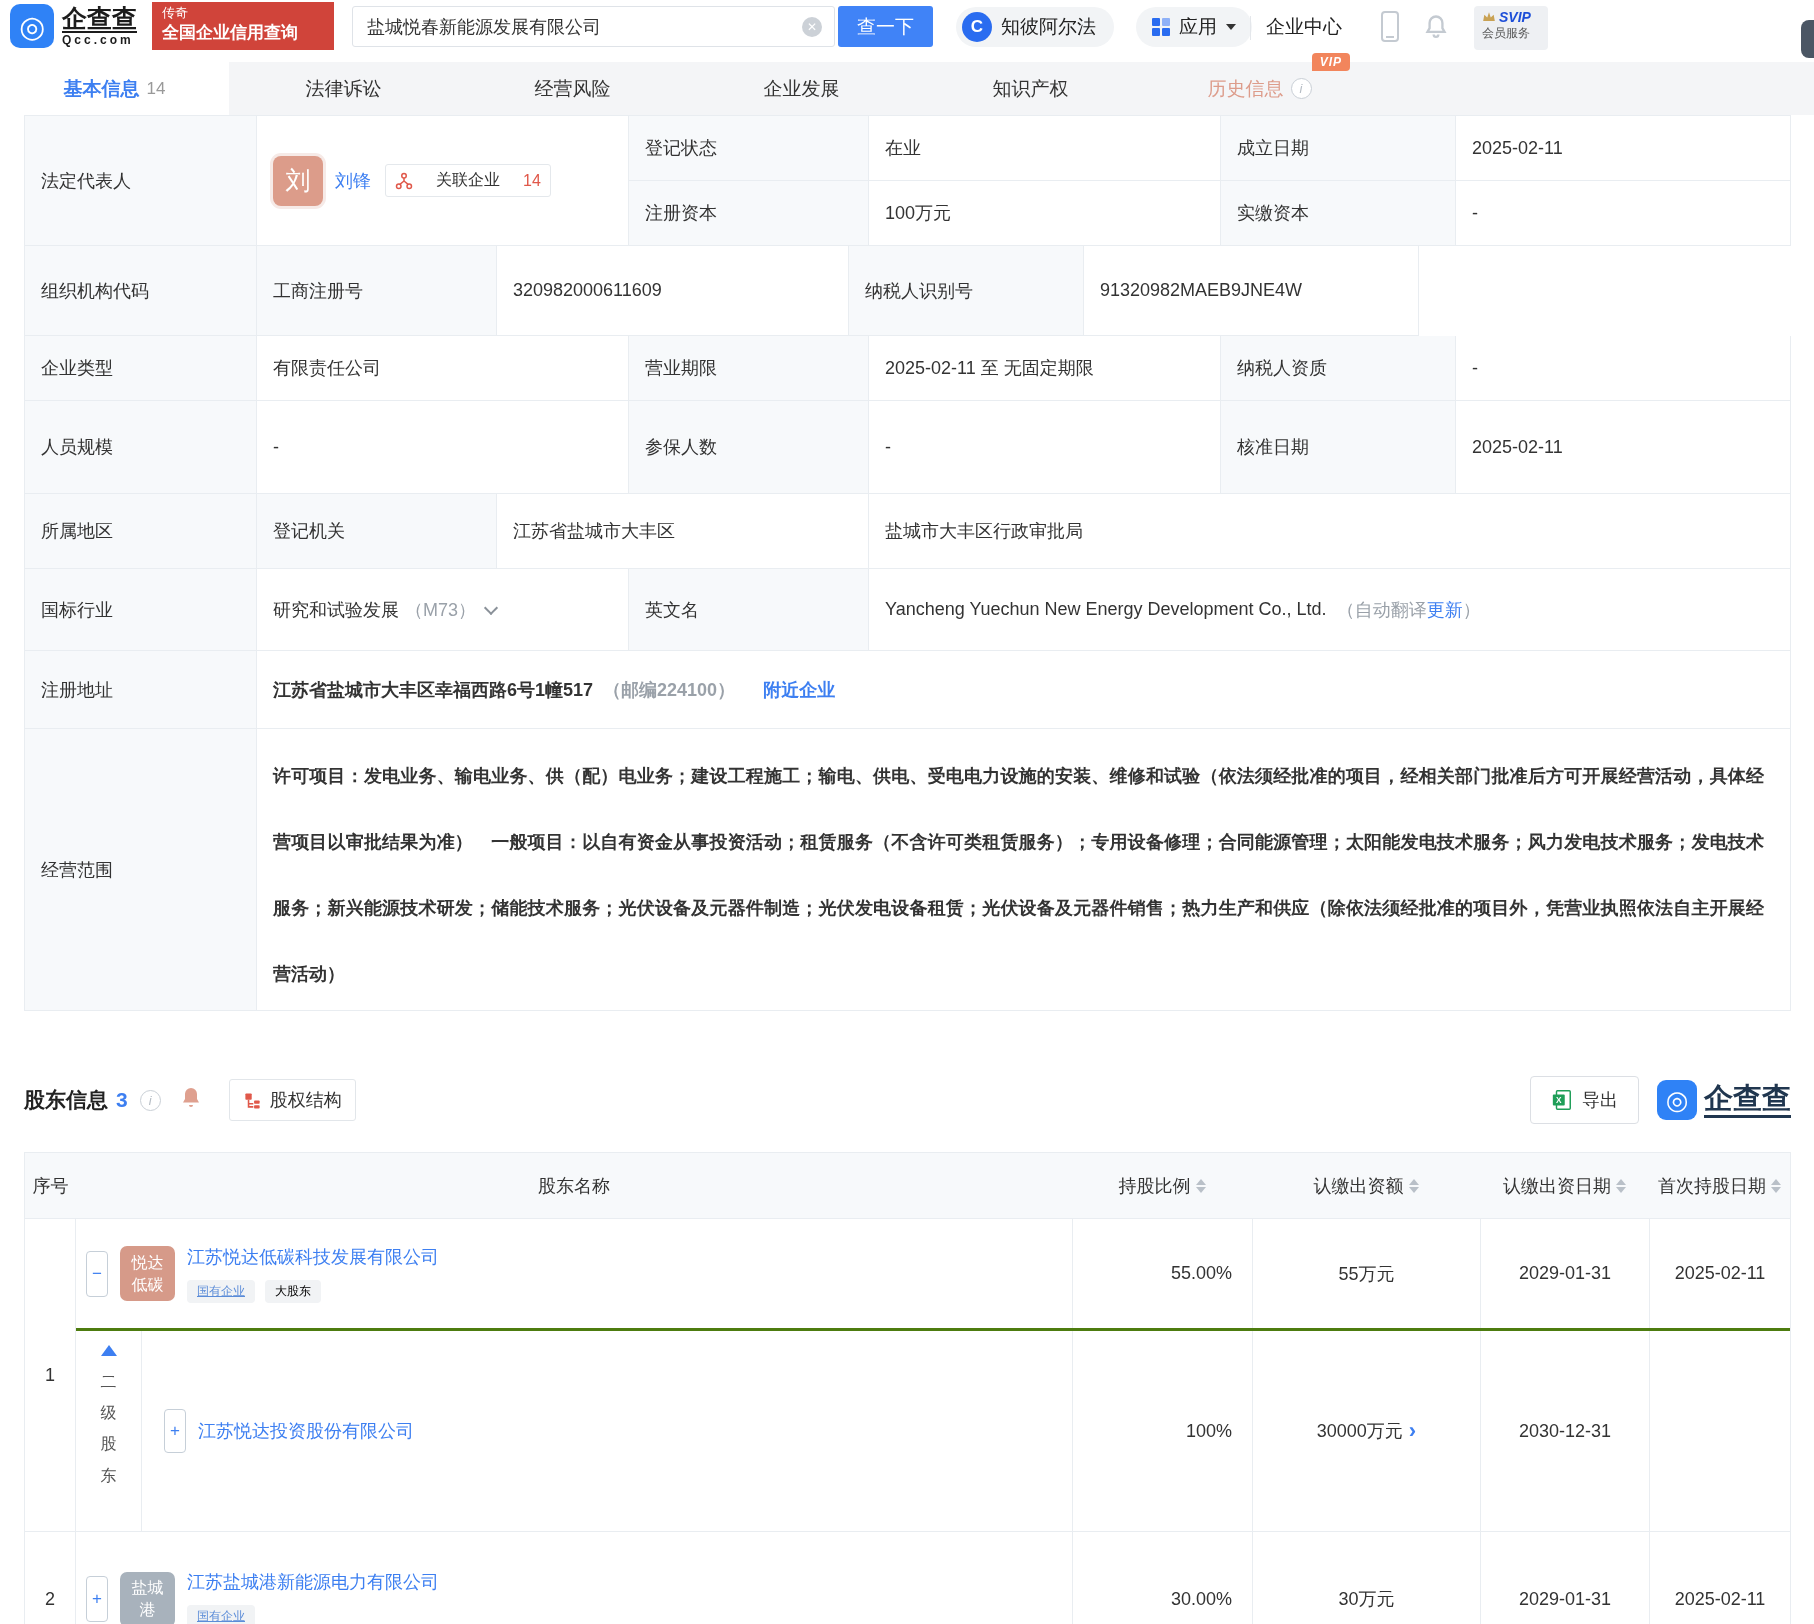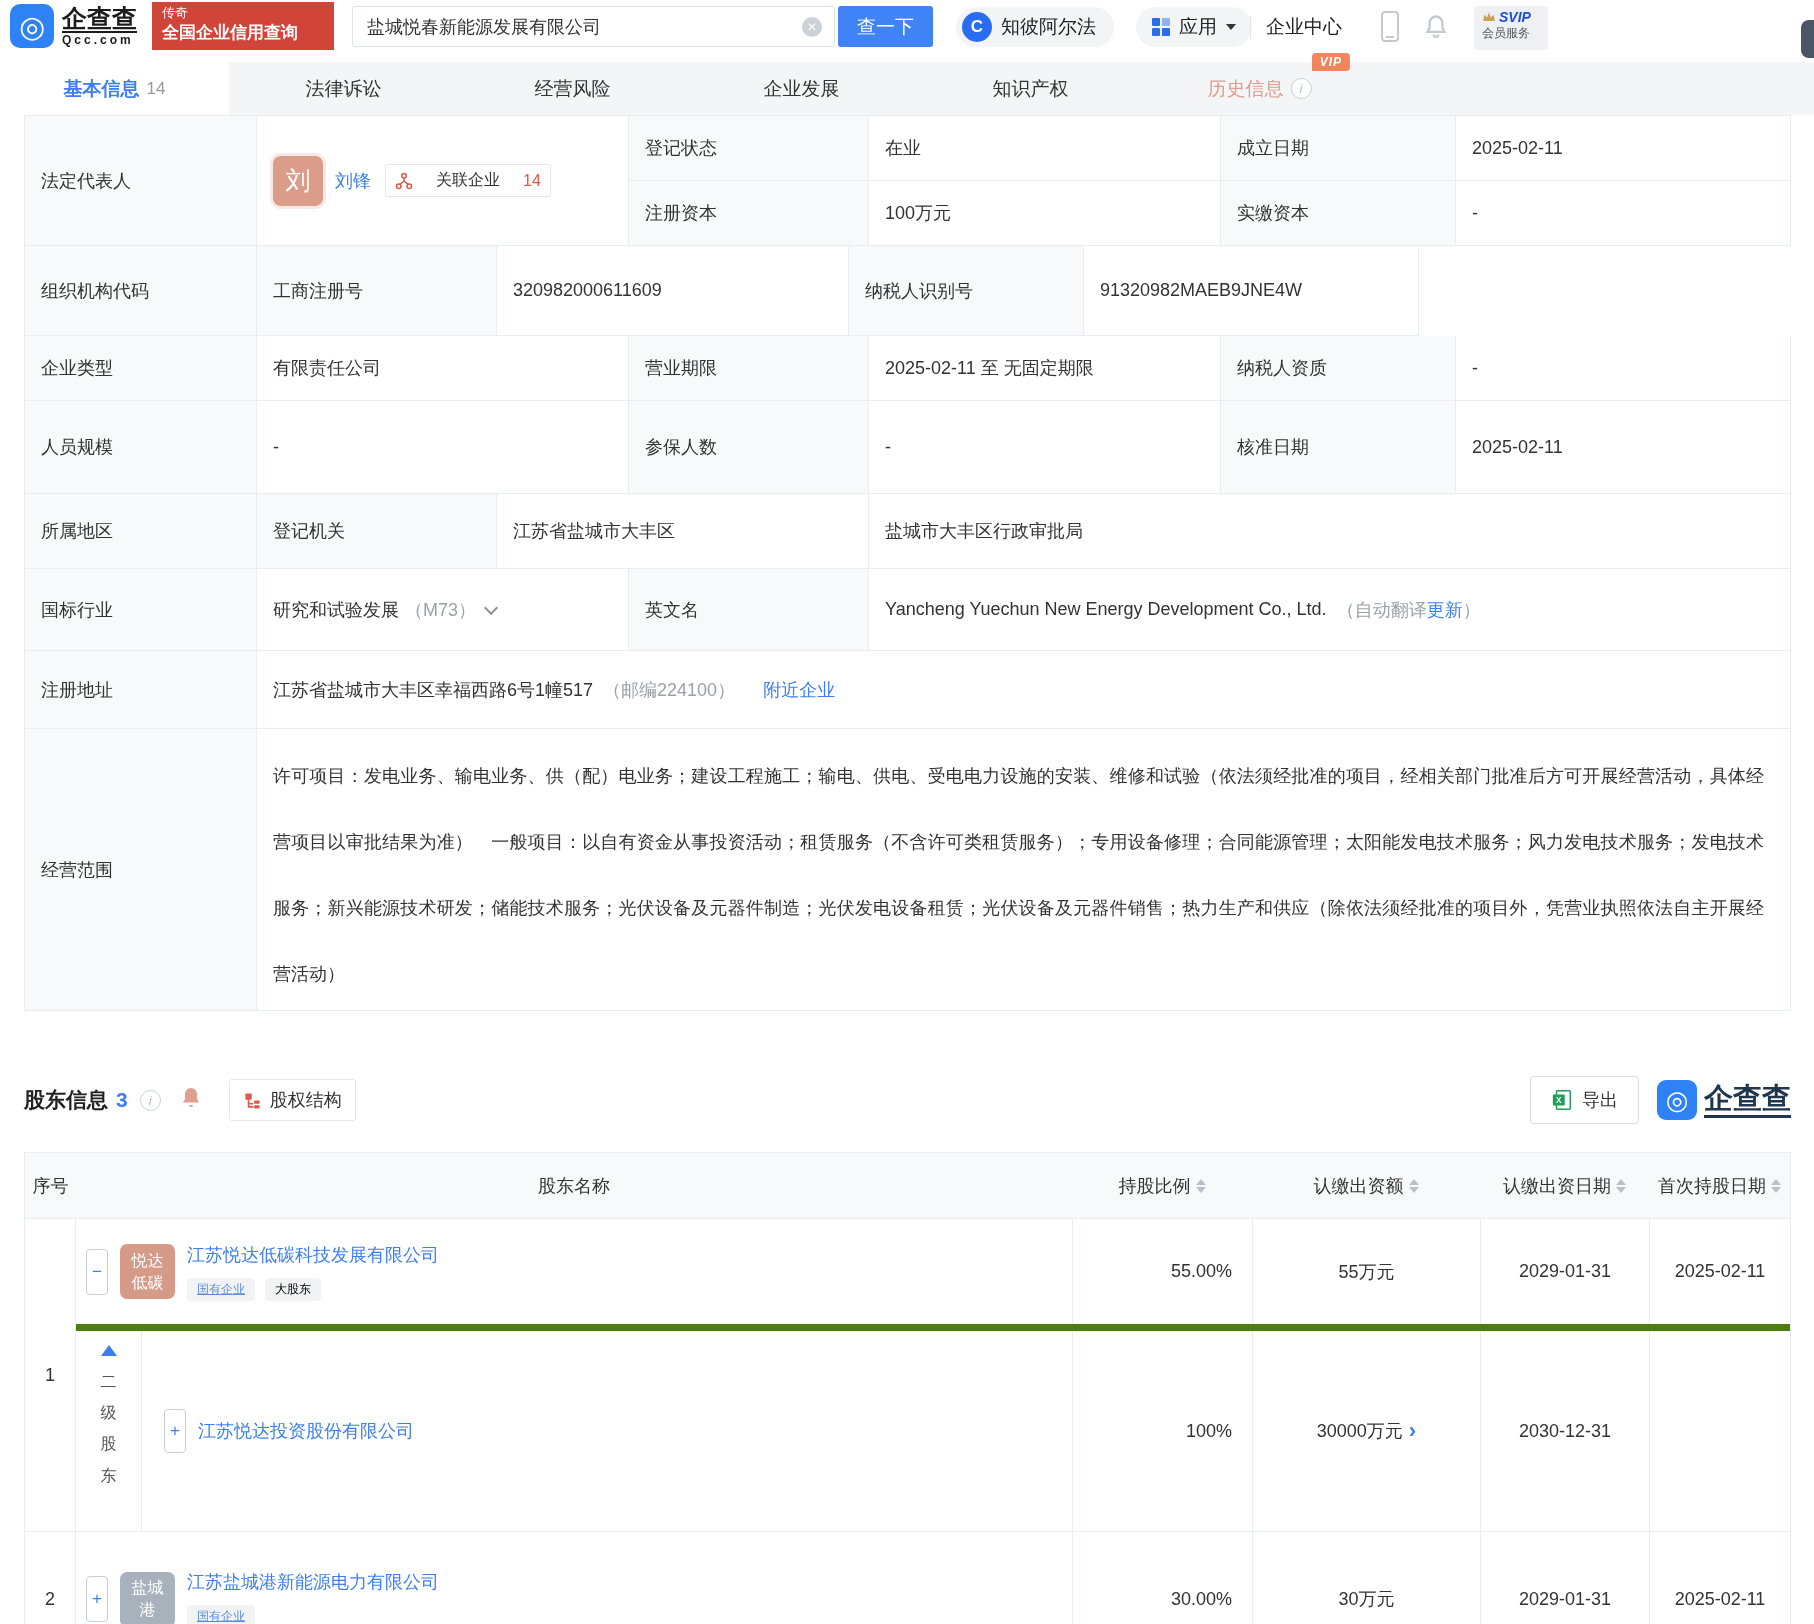--- a/index.html
+++ b/index.html
@@ -66,7 +66,7 @@
   .ic{ border-right:1px solid #e9edf1; border-bottom:1px solid #e9edf1; display:flex; align-items:center; padding:0 16px; }
   .lab{ background:#f7f9fb; }
   .w-l1{ width:232px; } .w-v1{ width:372px; } .w-l2{ width:240px; } .w-v2{ width:352px; }
-  .w-l3{ width:235px; } .w-v3{ width:335px; } .w-sp2{ width:922px; } .w-spall{ width:1534px; }
+  .w-l3{ width:235px; } .w-v3{ width:335px; } .w-sp2{ width:922px; } .w-spall{ width:1534px;font-weight:bold; }
   .h130{ height:130px; } .h65{ height:65px; } .h90{ height:90px; } .h93{ height:93px; }
   .h75{ height:75px; } .h82{ height:82px; } .h78{ height:78px; } .h282{ height:282px; }
   .col-sub{ display:flex; flex-direction:column; width:1162px; }

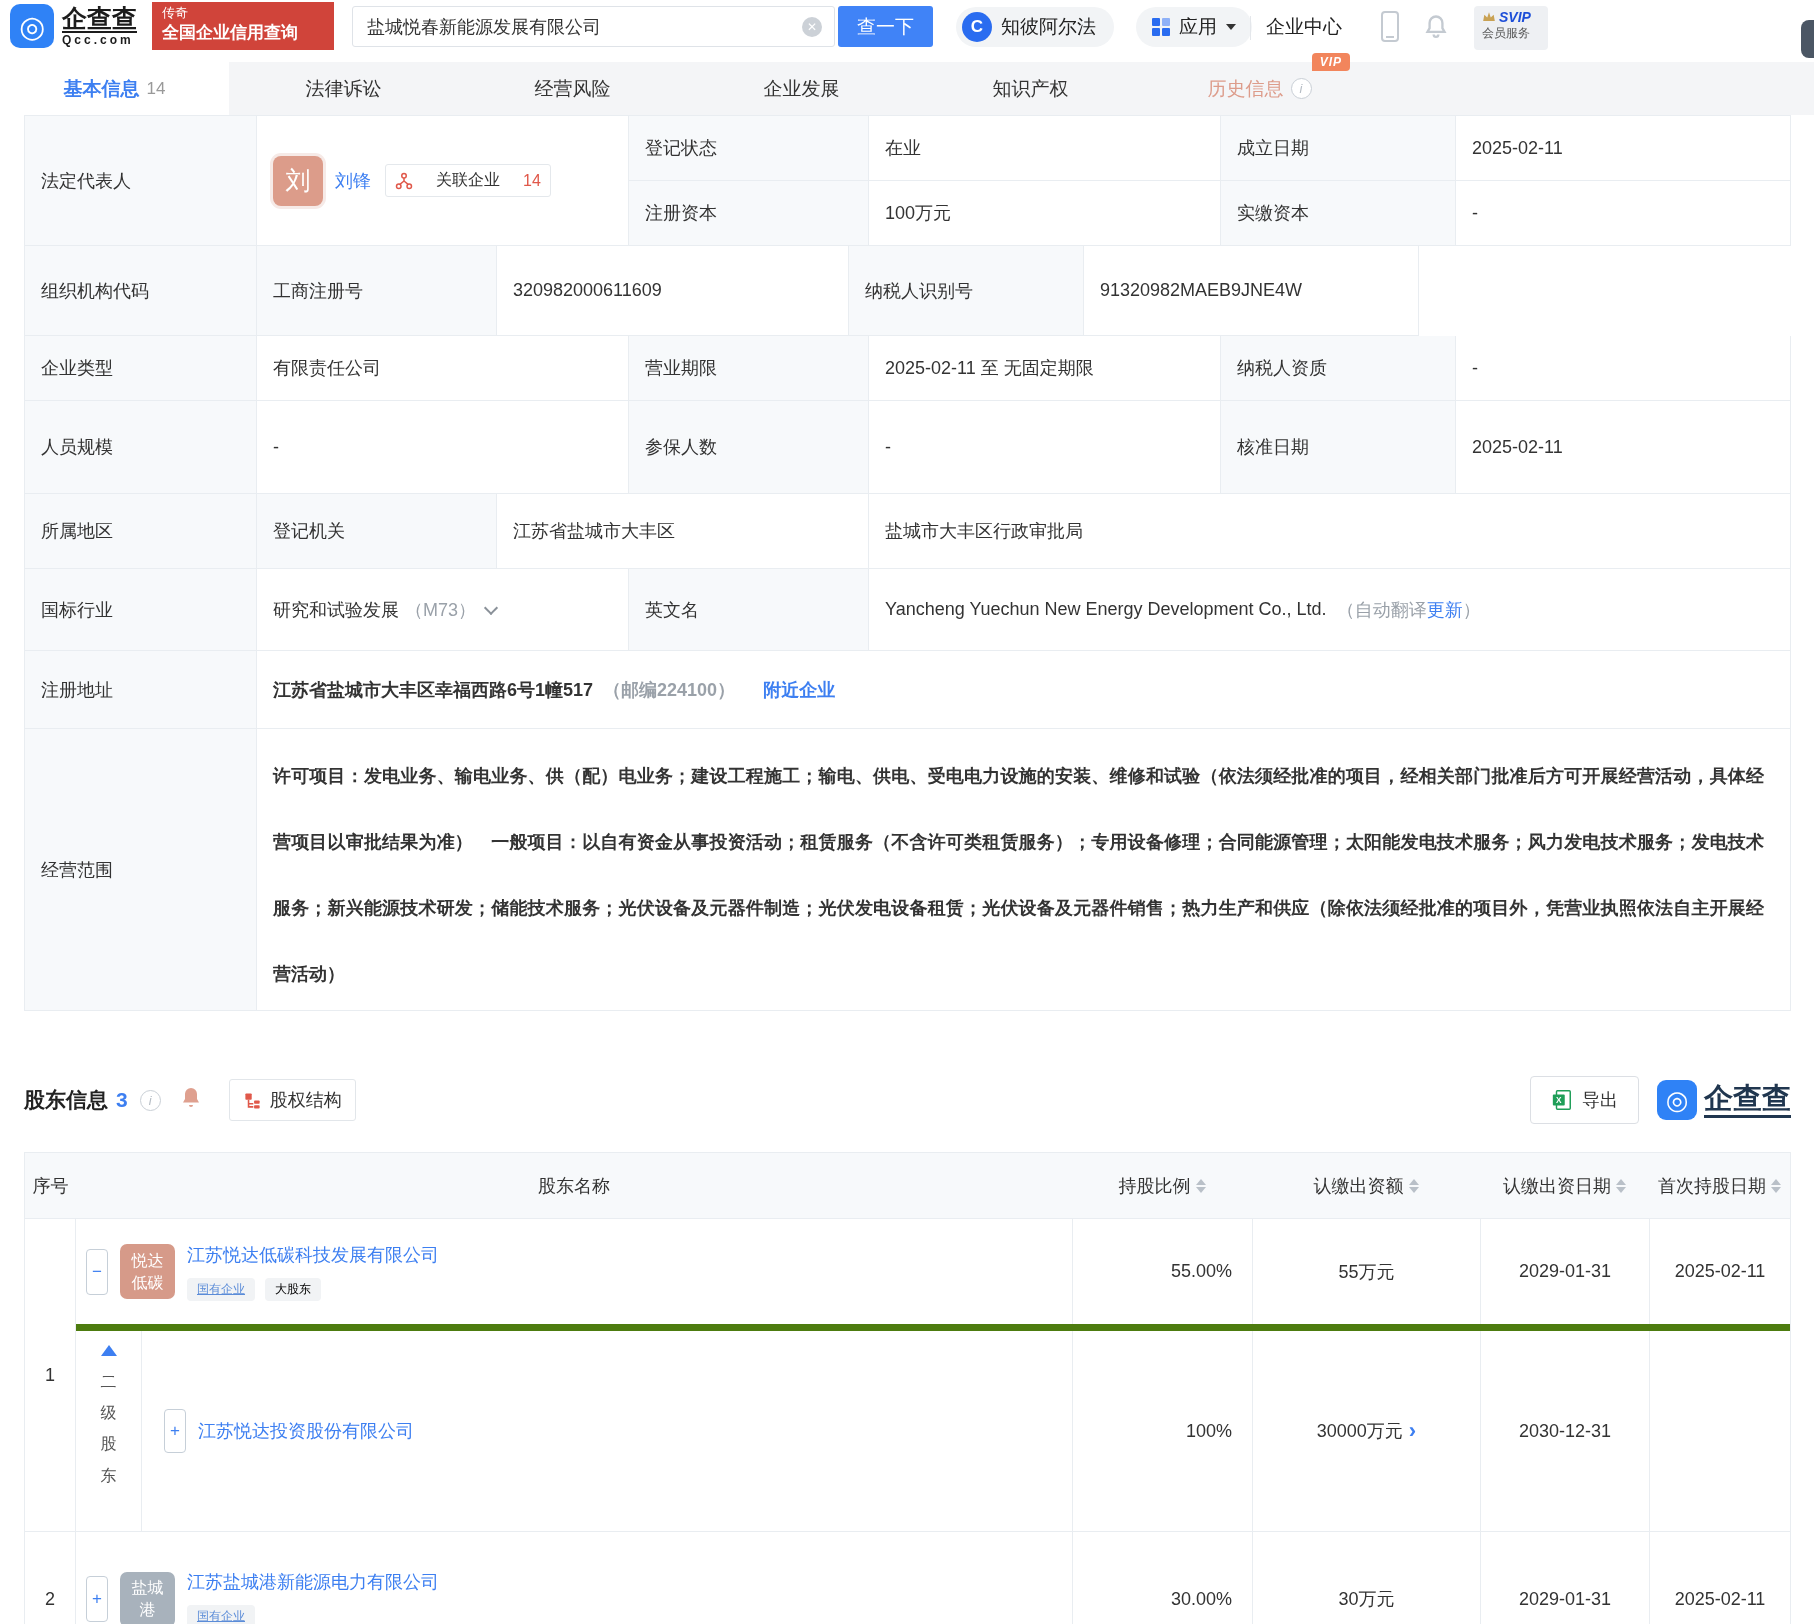--- a/index.html
+++ b/index.html
@@ -109,7 +109,7 @@
   .gright{ flex:1; display:flex; flex-direction:column; }
   .smain{ display:flex; align-items:stretch; height:112px; }
   .smain.h134{ height:134px; }
-  .smain.bline{ border-bottom:7px solid #4d7c0f; }
+  .smain.bline{ border-bottom:3px solid #4d7c0f; }
   .ssub{ display:flex; align-items:stretch; height:200px; }
   .sname{ flex:1; display:flex; align-items:center; padding-left:10px; }
   .btn-exp{ width:22px; height:46px; border:1px solid #c6cfd8; border-radius:4px; background:#fff; color:#3d7ff1;

